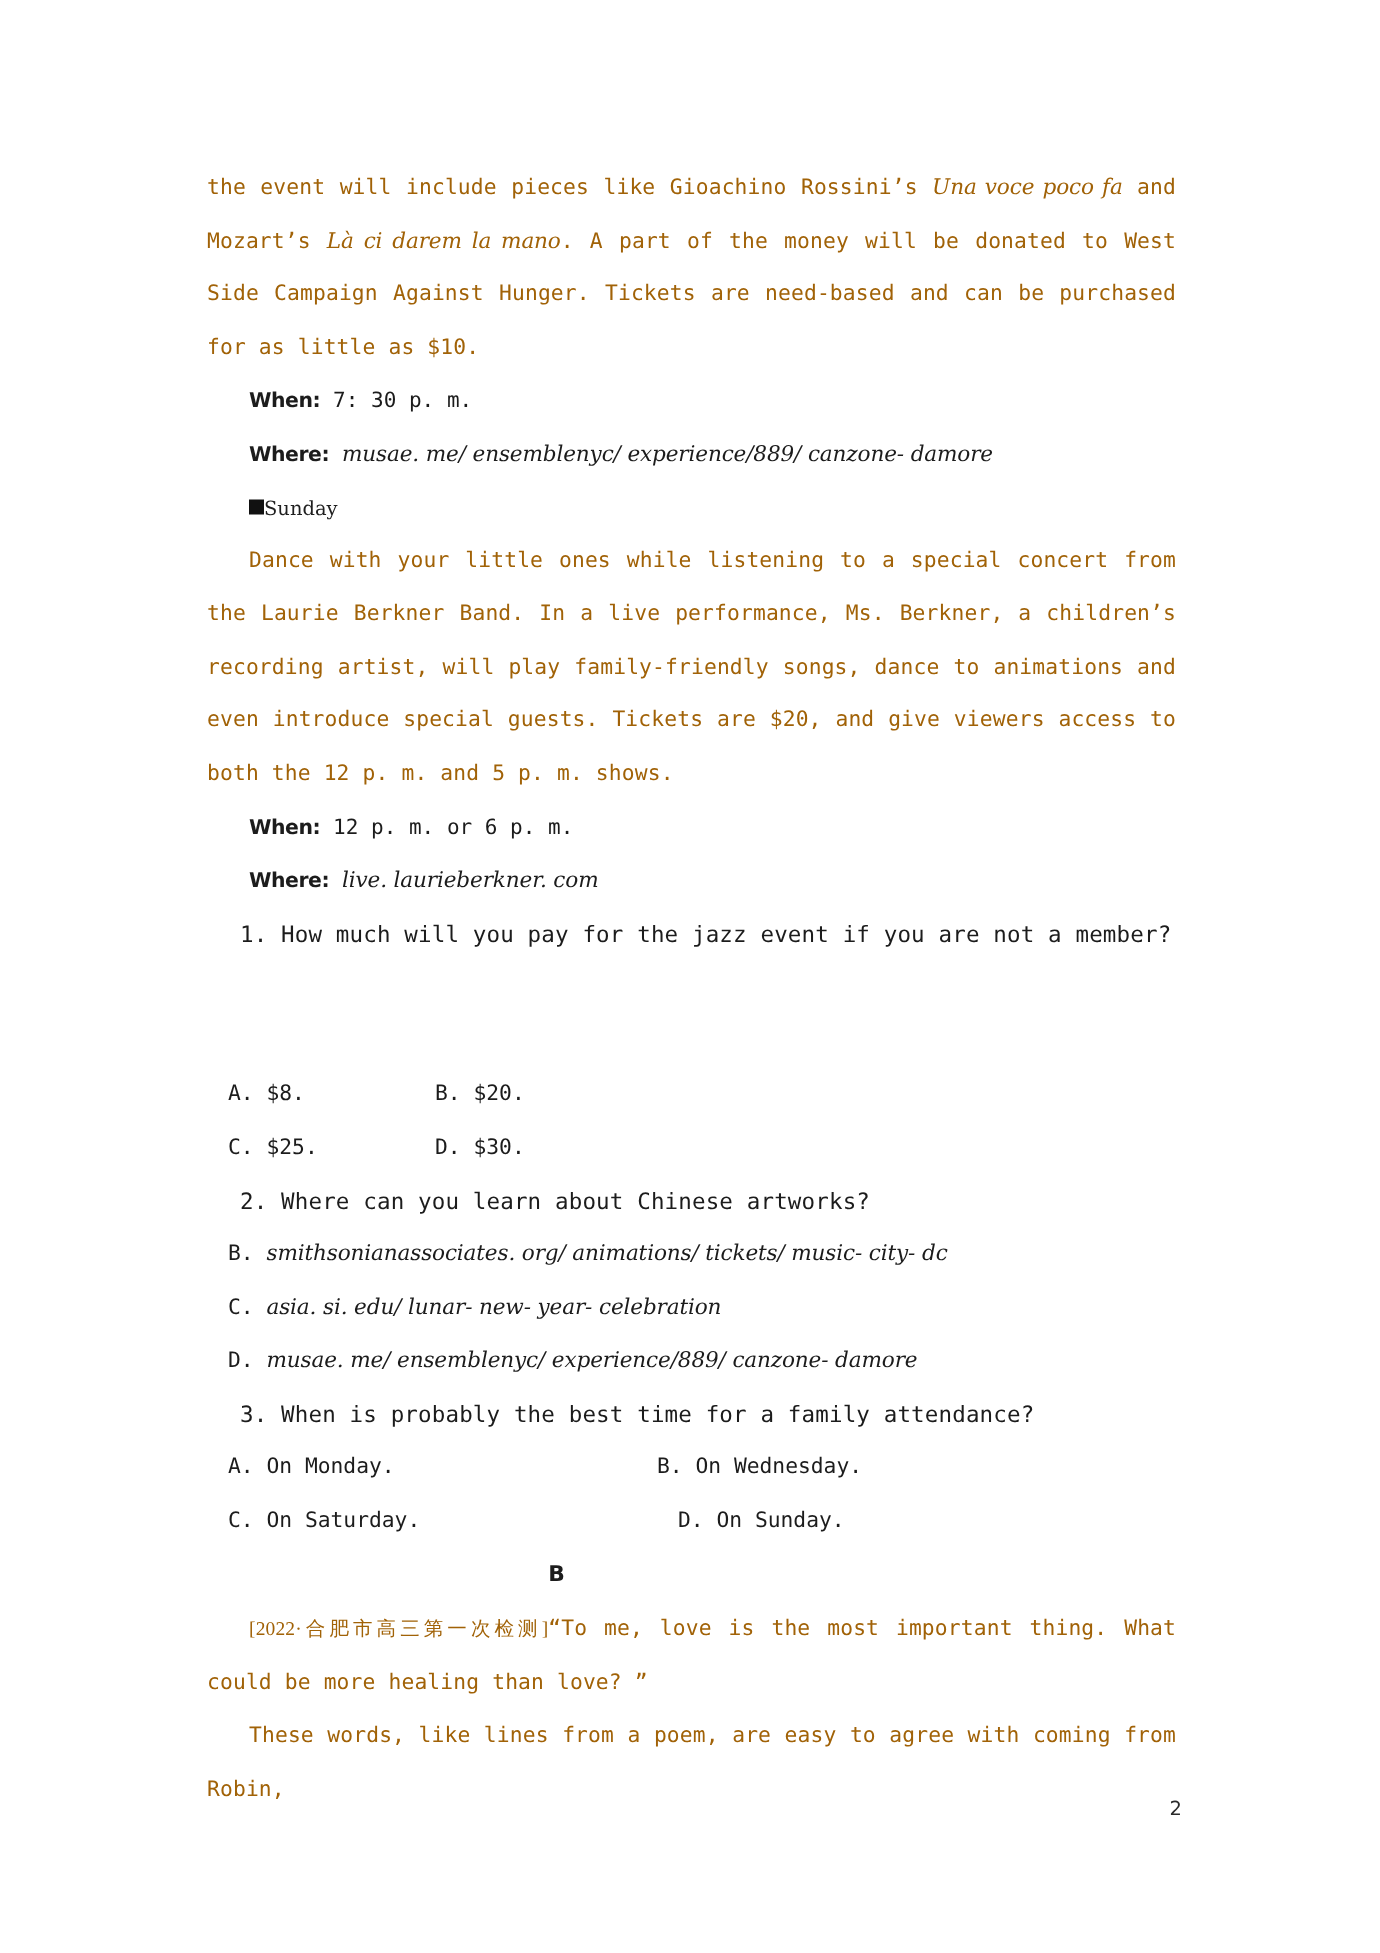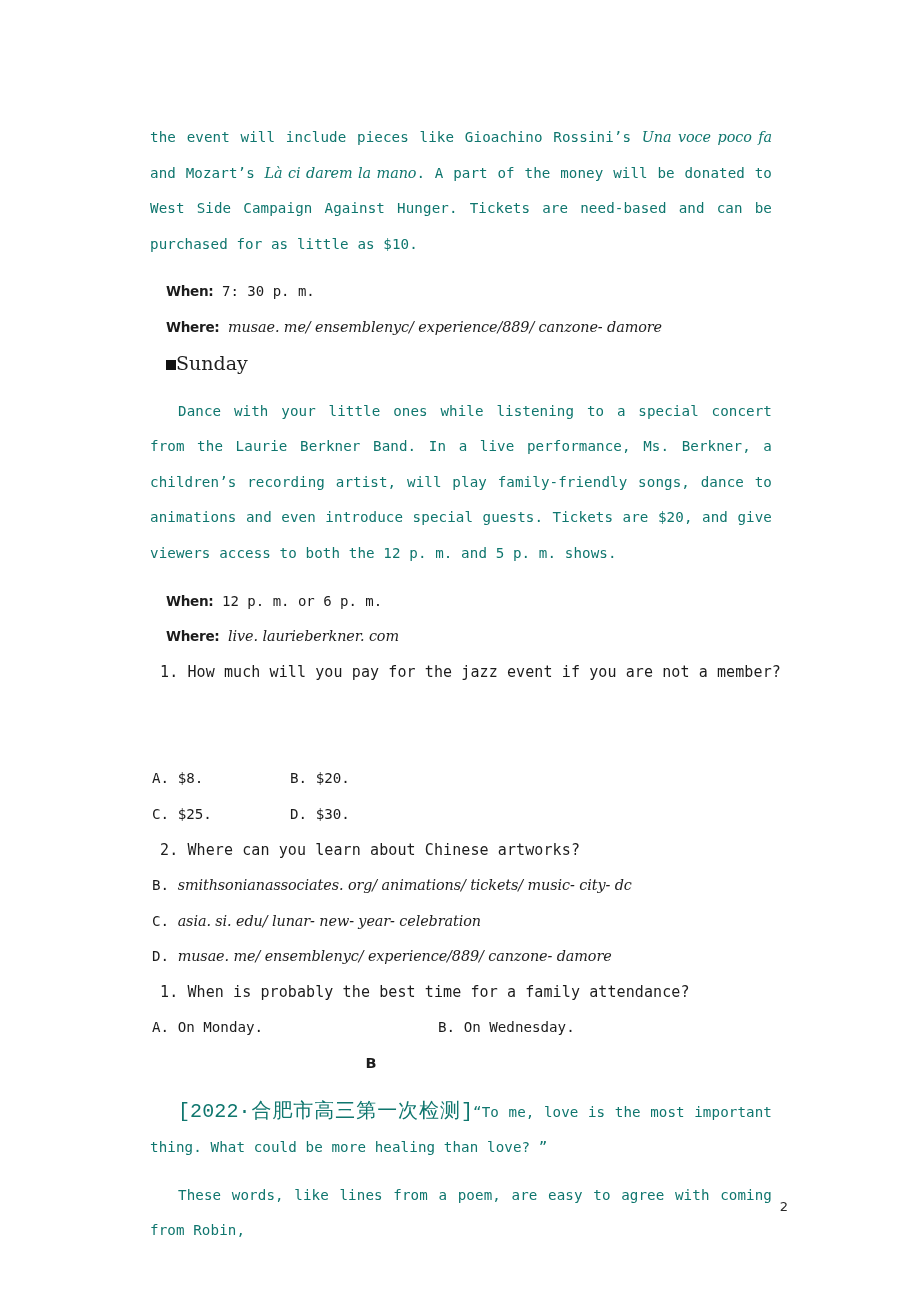--- a/index.html
+++ b/index.html
@@ -28,11 +28,11 @@
     font-family: "DejaVu Sans Mono", monospace;
     font-size: 14.2px;
     line-height: 35.6px;
-    color: #0f766e;
+    color: #a16207;
     text-align: justify;
     text-justify: inter-word;
     letter-spacing: 0.1px;
-    margin: 12px;
+    margin: 0;
     white-space: normal;
   }
   .para.indent { text-indent: 28px; }

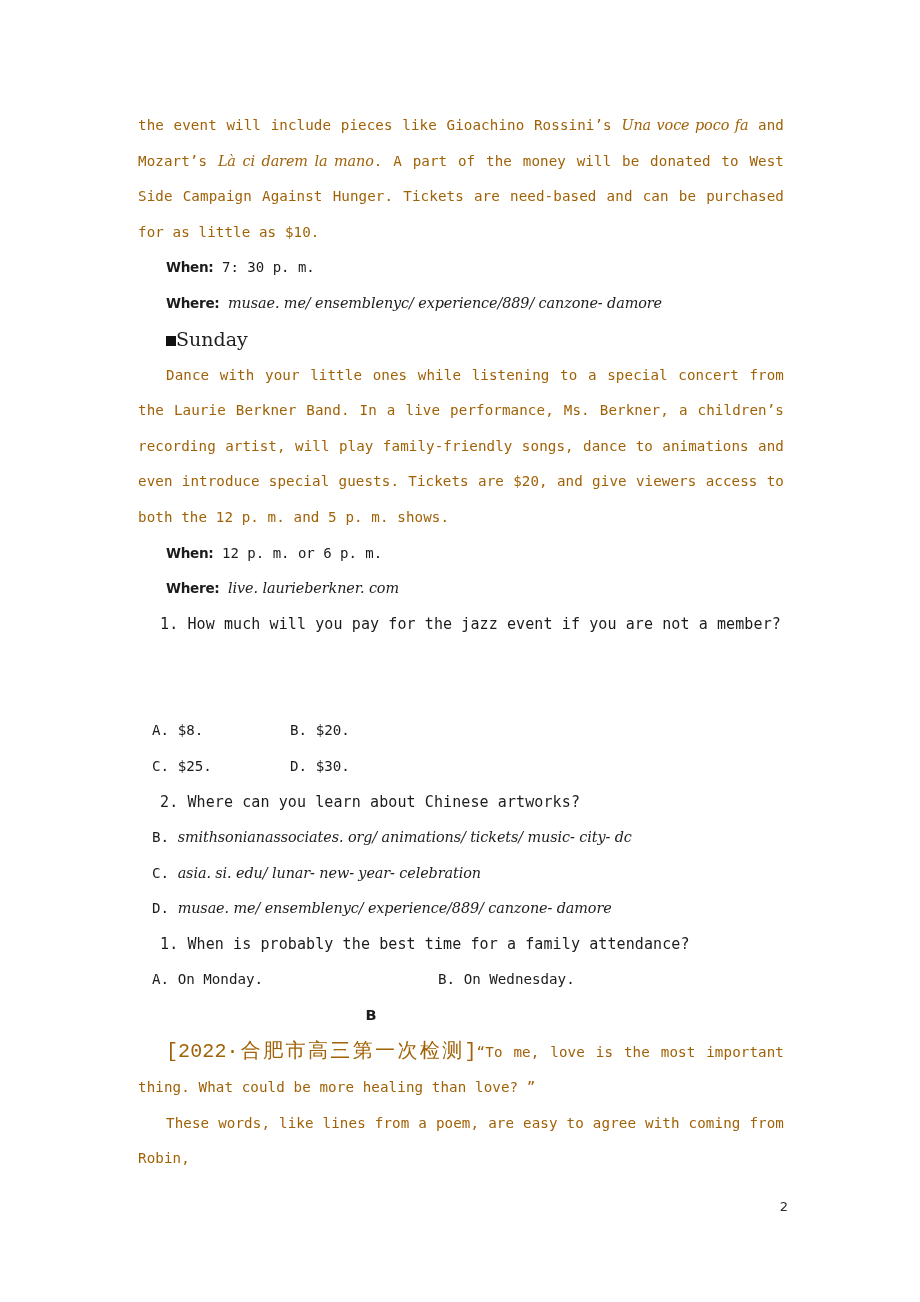--- a/index.html
+++ b/index.html
@@ -84,7 +84,7 @@
   }
   .day-label {
     font-family: "DejaVu Serif", serif;
-    font-size: 19px;
+    font-size: 13px;
     color: #1f1f1f;
   }
 

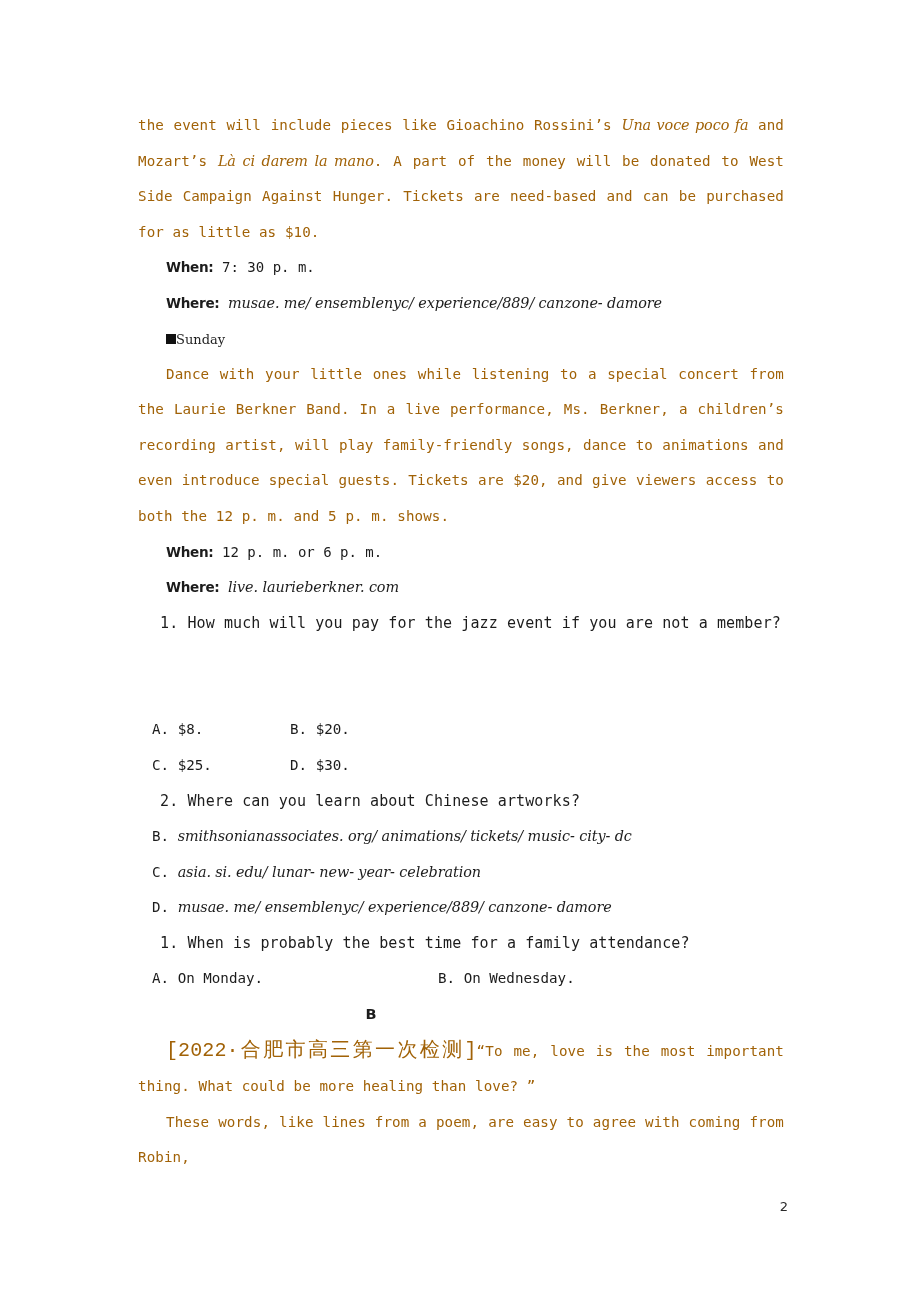--- a/index.html
+++ b/index.html
@@ -199,7 +199,7 @@
     <div class="opt-url-row"><span>C.</span>&nbsp;<span class="url">asia. si. edu/ lunar- new- year- celebration</span></div>
     <div class="opt-url-row"><span>D.</span>&nbsp;<span class="url">musae. me/ ensemblenyc/ experience/889/ canzone- damore</span></div>
 
-    <div class="q-line">1. When is probably the best time for a family attendance?</div>
+    <div class="q-line">3. When is probably the best time for a family attendance?</div>
     <div class="opt-row">
       <span><span>A.</span>&nbsp;<span>On Monday.</span></span>
       <span class="opt-col2 opt-day-b"><span>B.</span>&nbsp;<span>On Wednesday.</span></span>

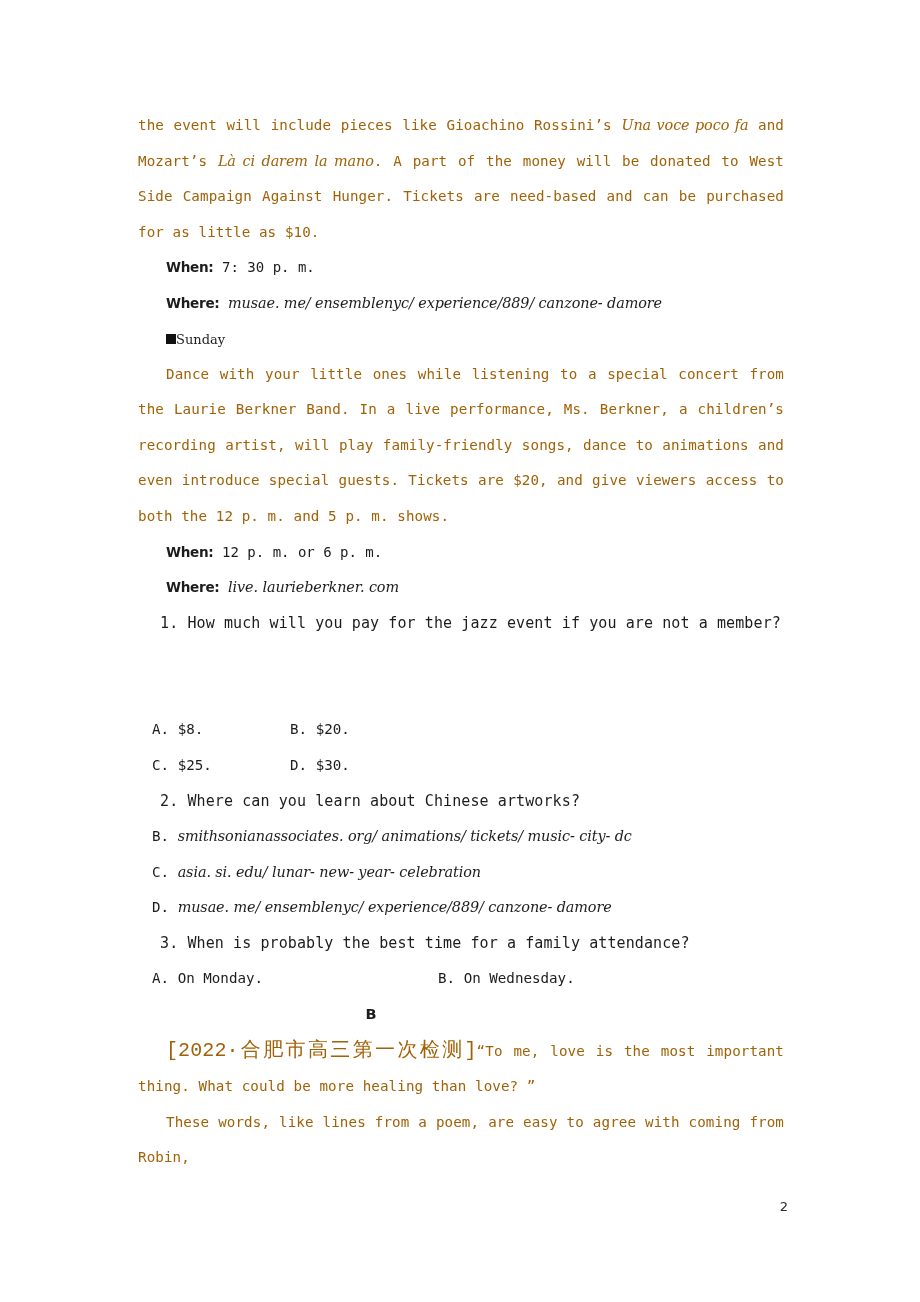--- a/index.html
+++ b/index.html
@@ -204,6 +204,10 @@
       <span><span>A.</span>&nbsp;<span>On Monday.</span></span>
       <span class="opt-col2 opt-day-b"><span>B.</span>&nbsp;<span>On Wednesday.</span></span>
     </div>
+    <div class="opt-row">
+      <span><span>C.</span>&nbsp;<span>On Saturday.</span></span>
+      <span class="opt-col2 opt-day-d"><span>D.</span>&nbsp;<span>On Sunday.</span></span>
+    </div>
 
     <div class="section-letter">B</div>
 

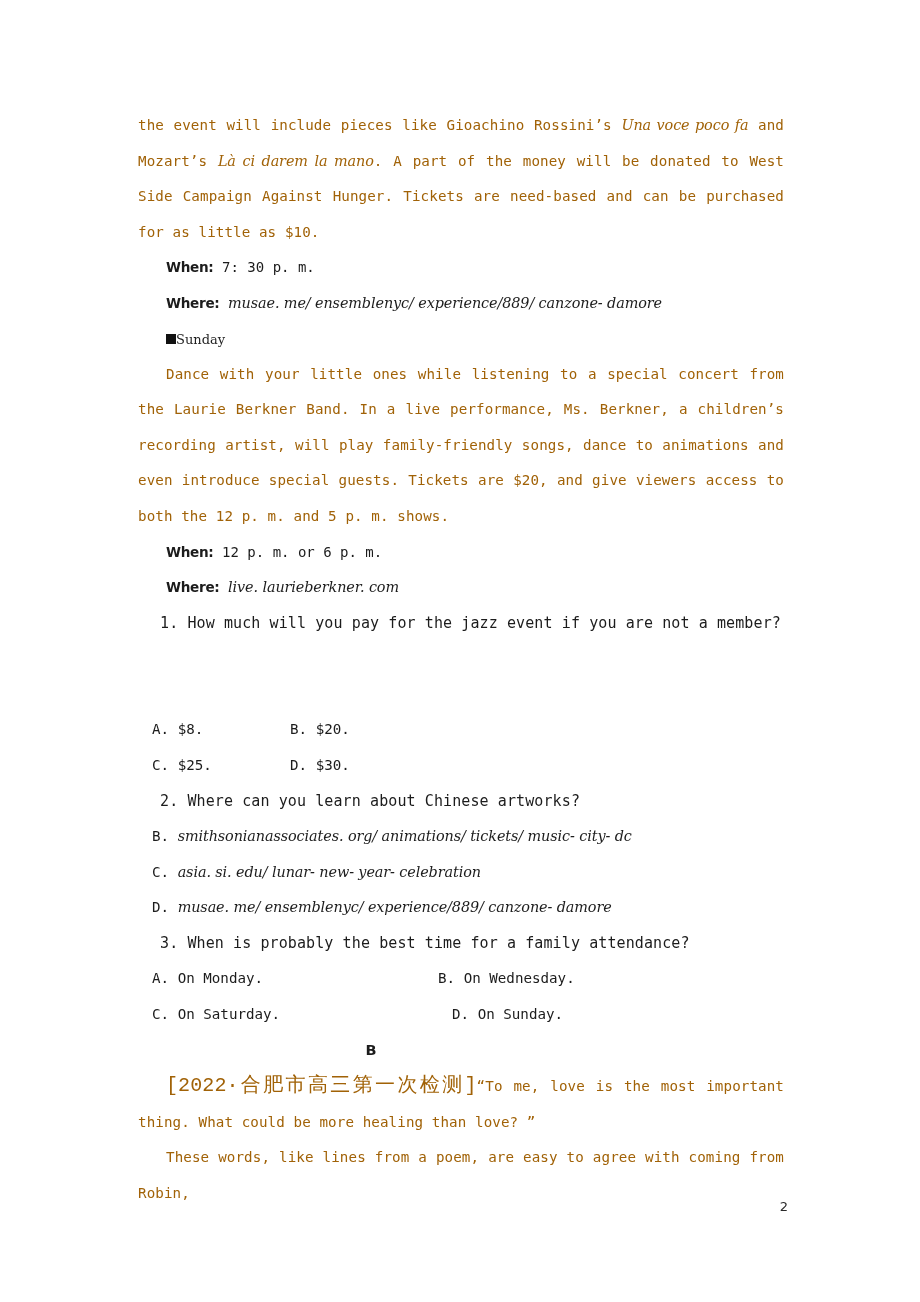--- a/index.html
+++ b/index.html
@@ -137,8 +137,8 @@
   }
 
   .cn {
-    font-family: Liberation Mono, monospace;
-    font-size: 20px;
+    font-family: Liberation Serif, serif;
+    font-size: 13px;
   }
 
   

